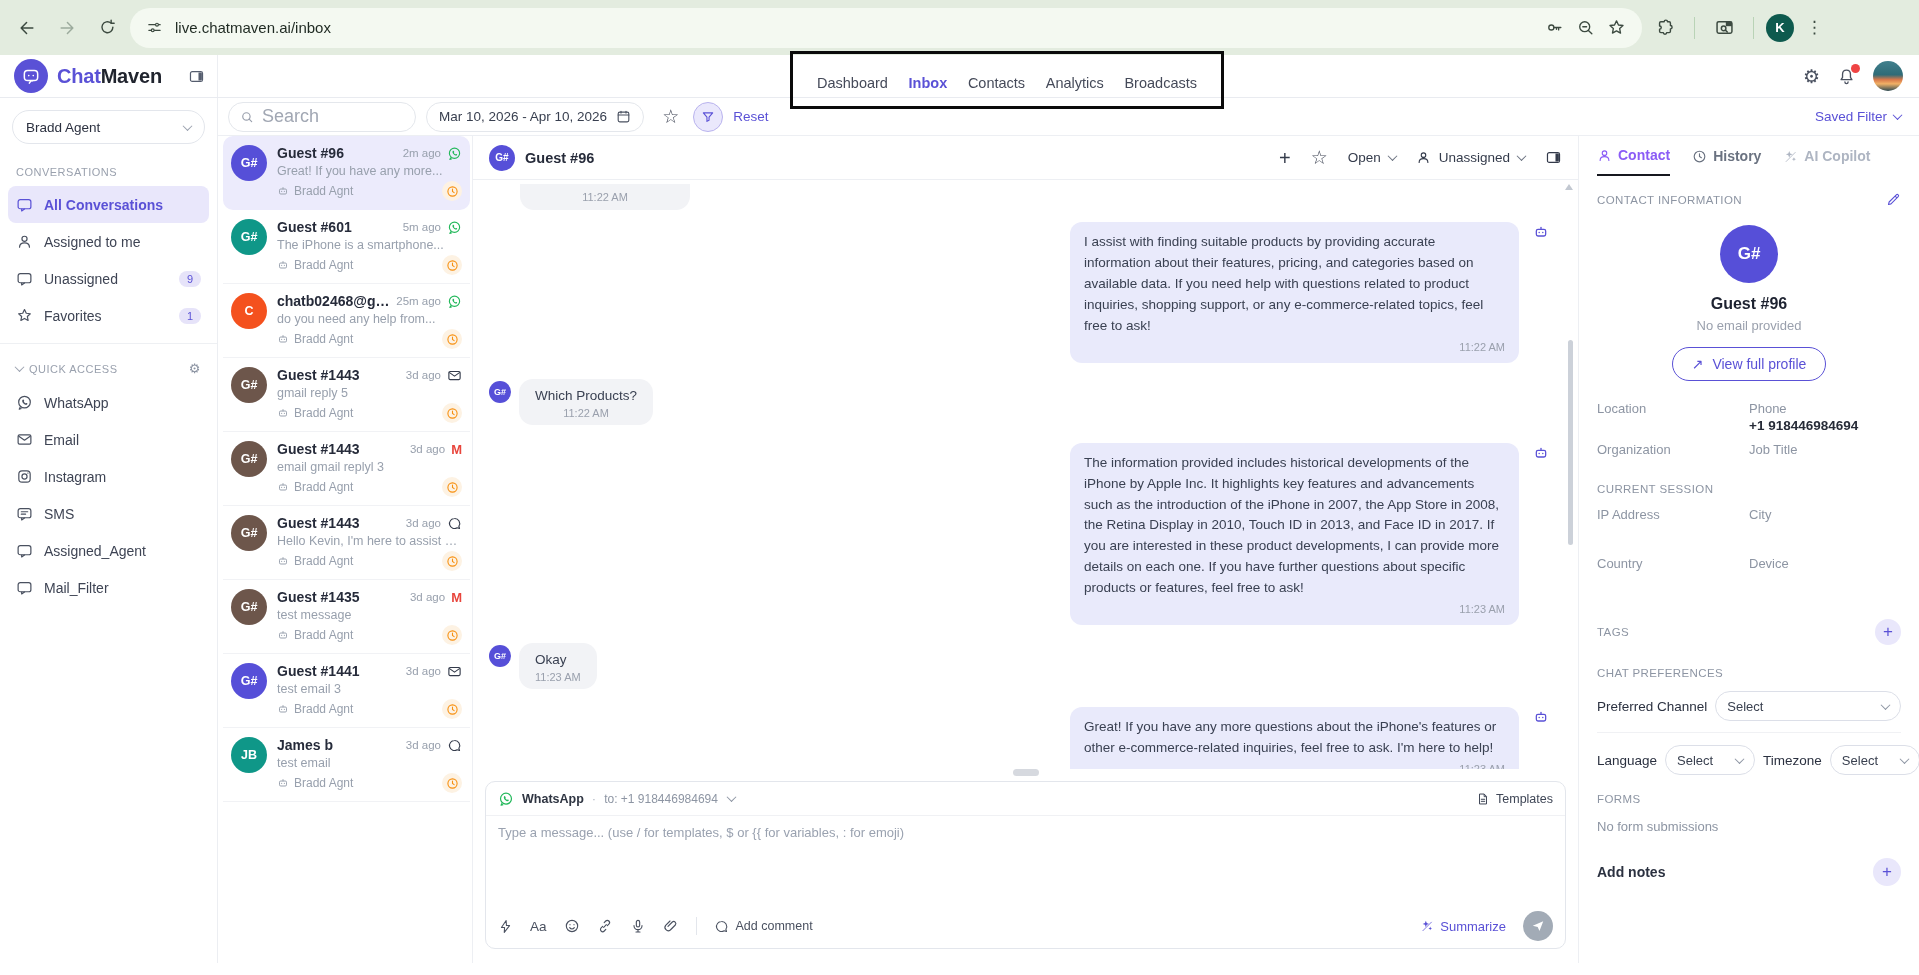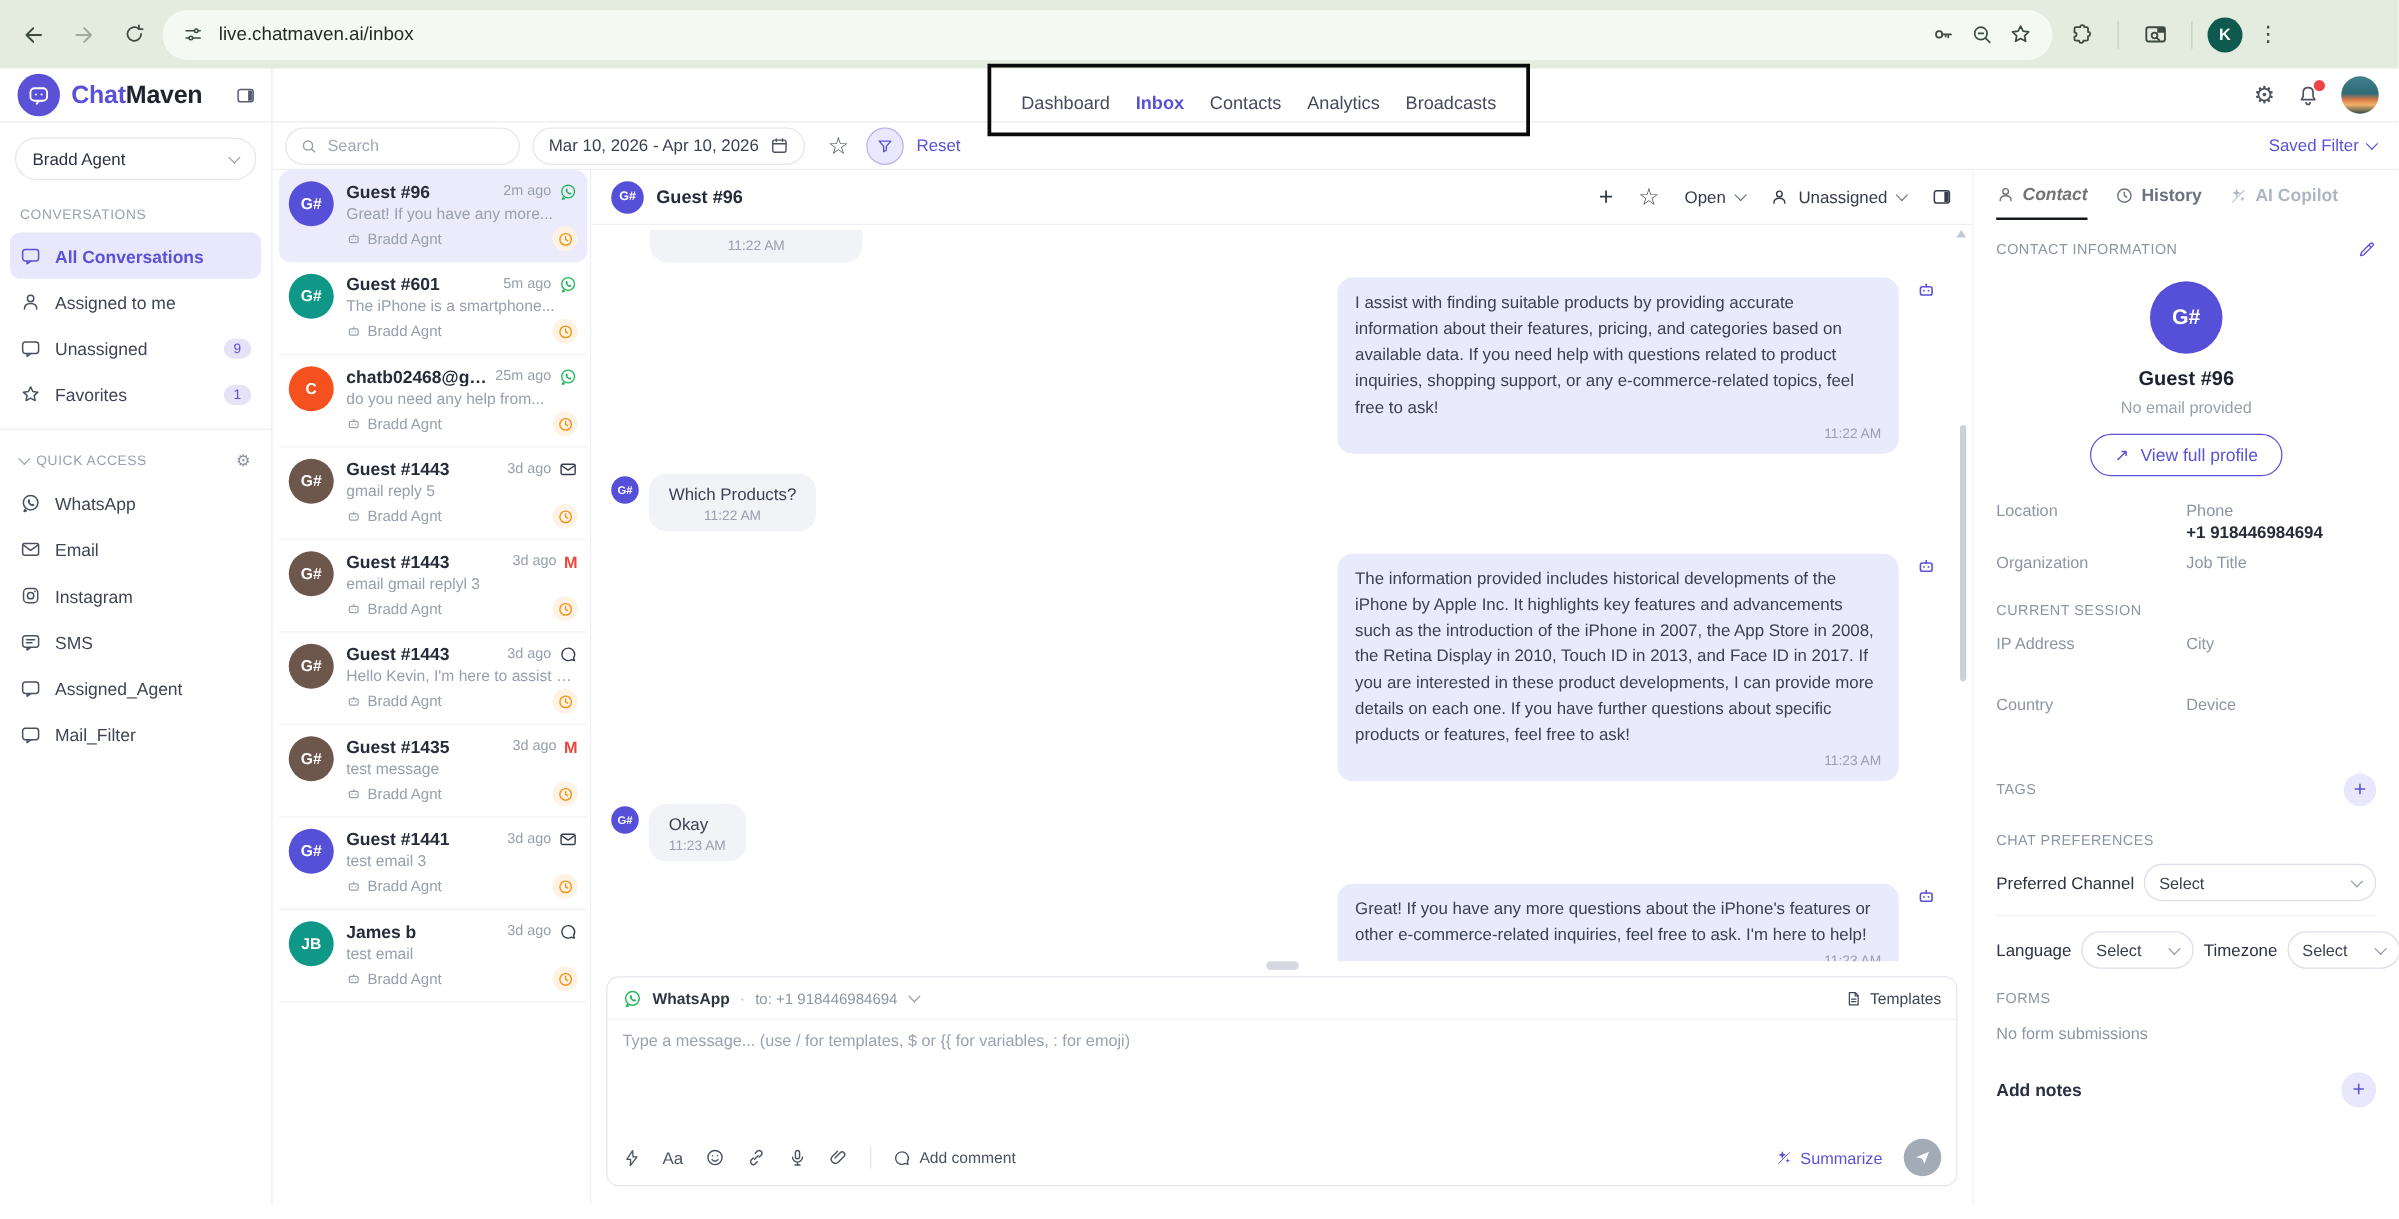--- a/index.html
+++ b/index.html
@@ -63,7 +63,7 @@
 
   
   .search-box { width:188px; height:30px; border:1px solid #e4e7ec; border-radius:15px; display:flex; align-items:center; gap:8px; padding:0 11px; color:#9aa0ad; }
-  .search-box input { border:none; outline:none; background:transparent; font-size:13px; width:100%; font-family:inherit; color:#3a4150; }
+  .search-box input { border:none; outline:none; background:transparent; font-size:18px; width:100%; font-family:inherit; color:#3a4150; }
   .search-box input::placeholder { color:#a1a7b3; }
   .date-pill { height:30px; border:1px solid #e4e7ec; border-radius:15px; display:flex; align-items:center; gap:9px; padding:0 12px; font-size:13.5px; color:#383f4f; }
   .date-pill .ic { color:#4a5160; }

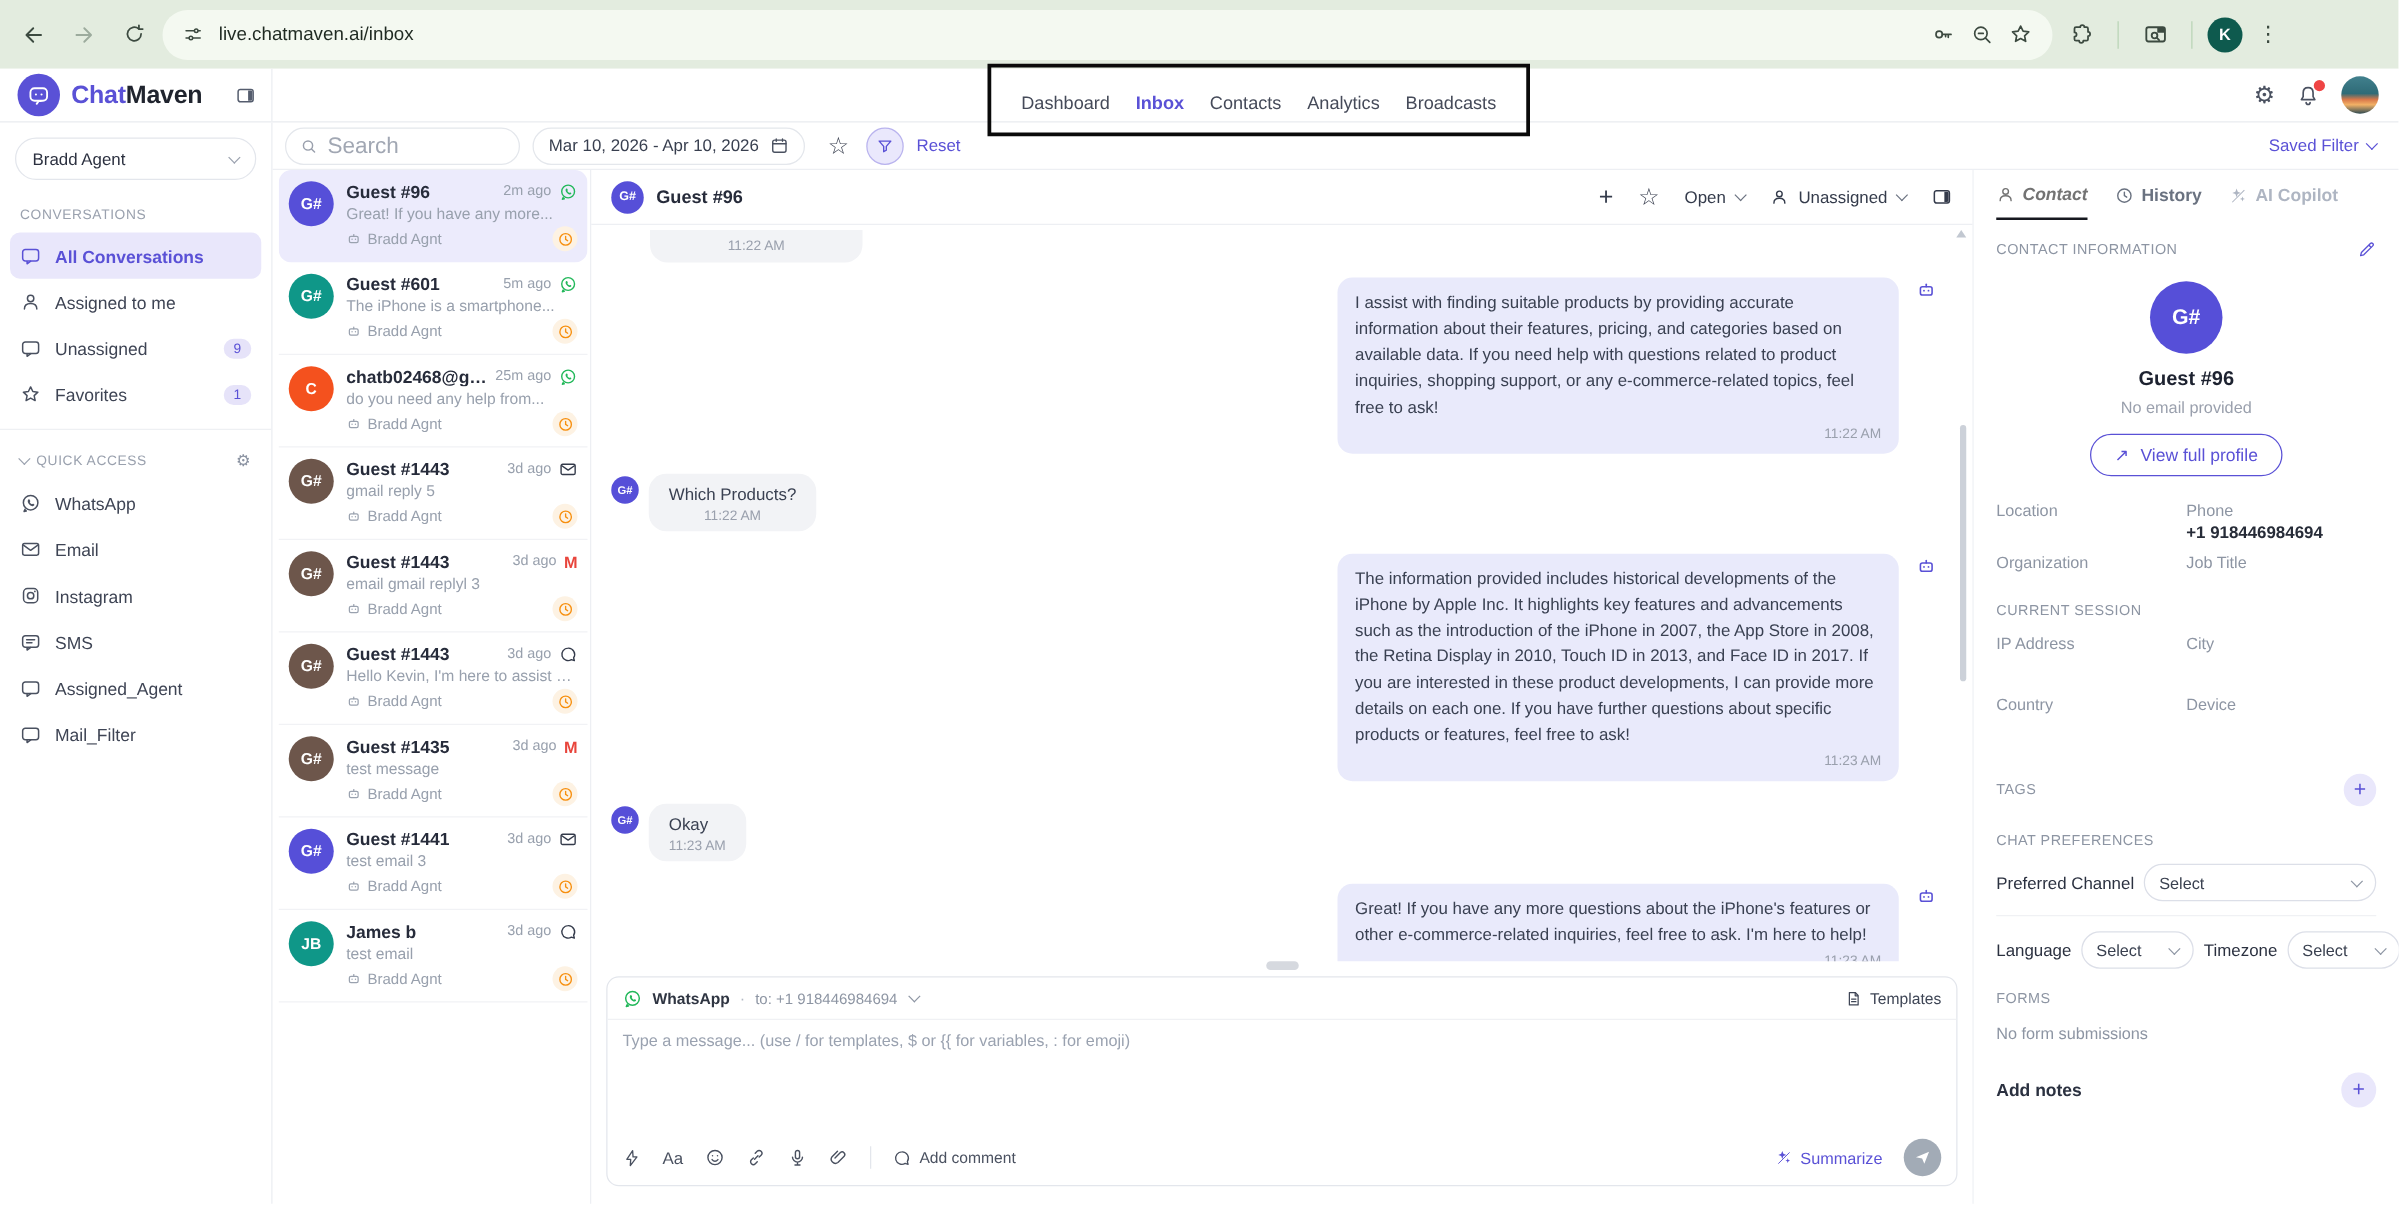--- a/index.html
+++ b/index.html
@@ -138,7 +138,7 @@
   
   .cp-tabs { height:40px; display:flex; align-items:center; gap:22px; padding:0 18px; }
   .cp-tab { display:flex; align-items:center; gap:6px; font-size:14px; height:100%;font-weight:bold; }
-  .cp-tab.active { color:#737373; font-weight:bold; border-bottom:2.5px solid #16181f;font-style:italic; }
+  .cp-tab.active { color:#8b5cf6; font-weight:bold; border-bottom:2.5px solid #16181f; }
   .cp-tab.normal { color:#6a7280; }
   .cp-tab.dim { color:#aeb5c2; }
   .cp-section { padding:0 18px; }

